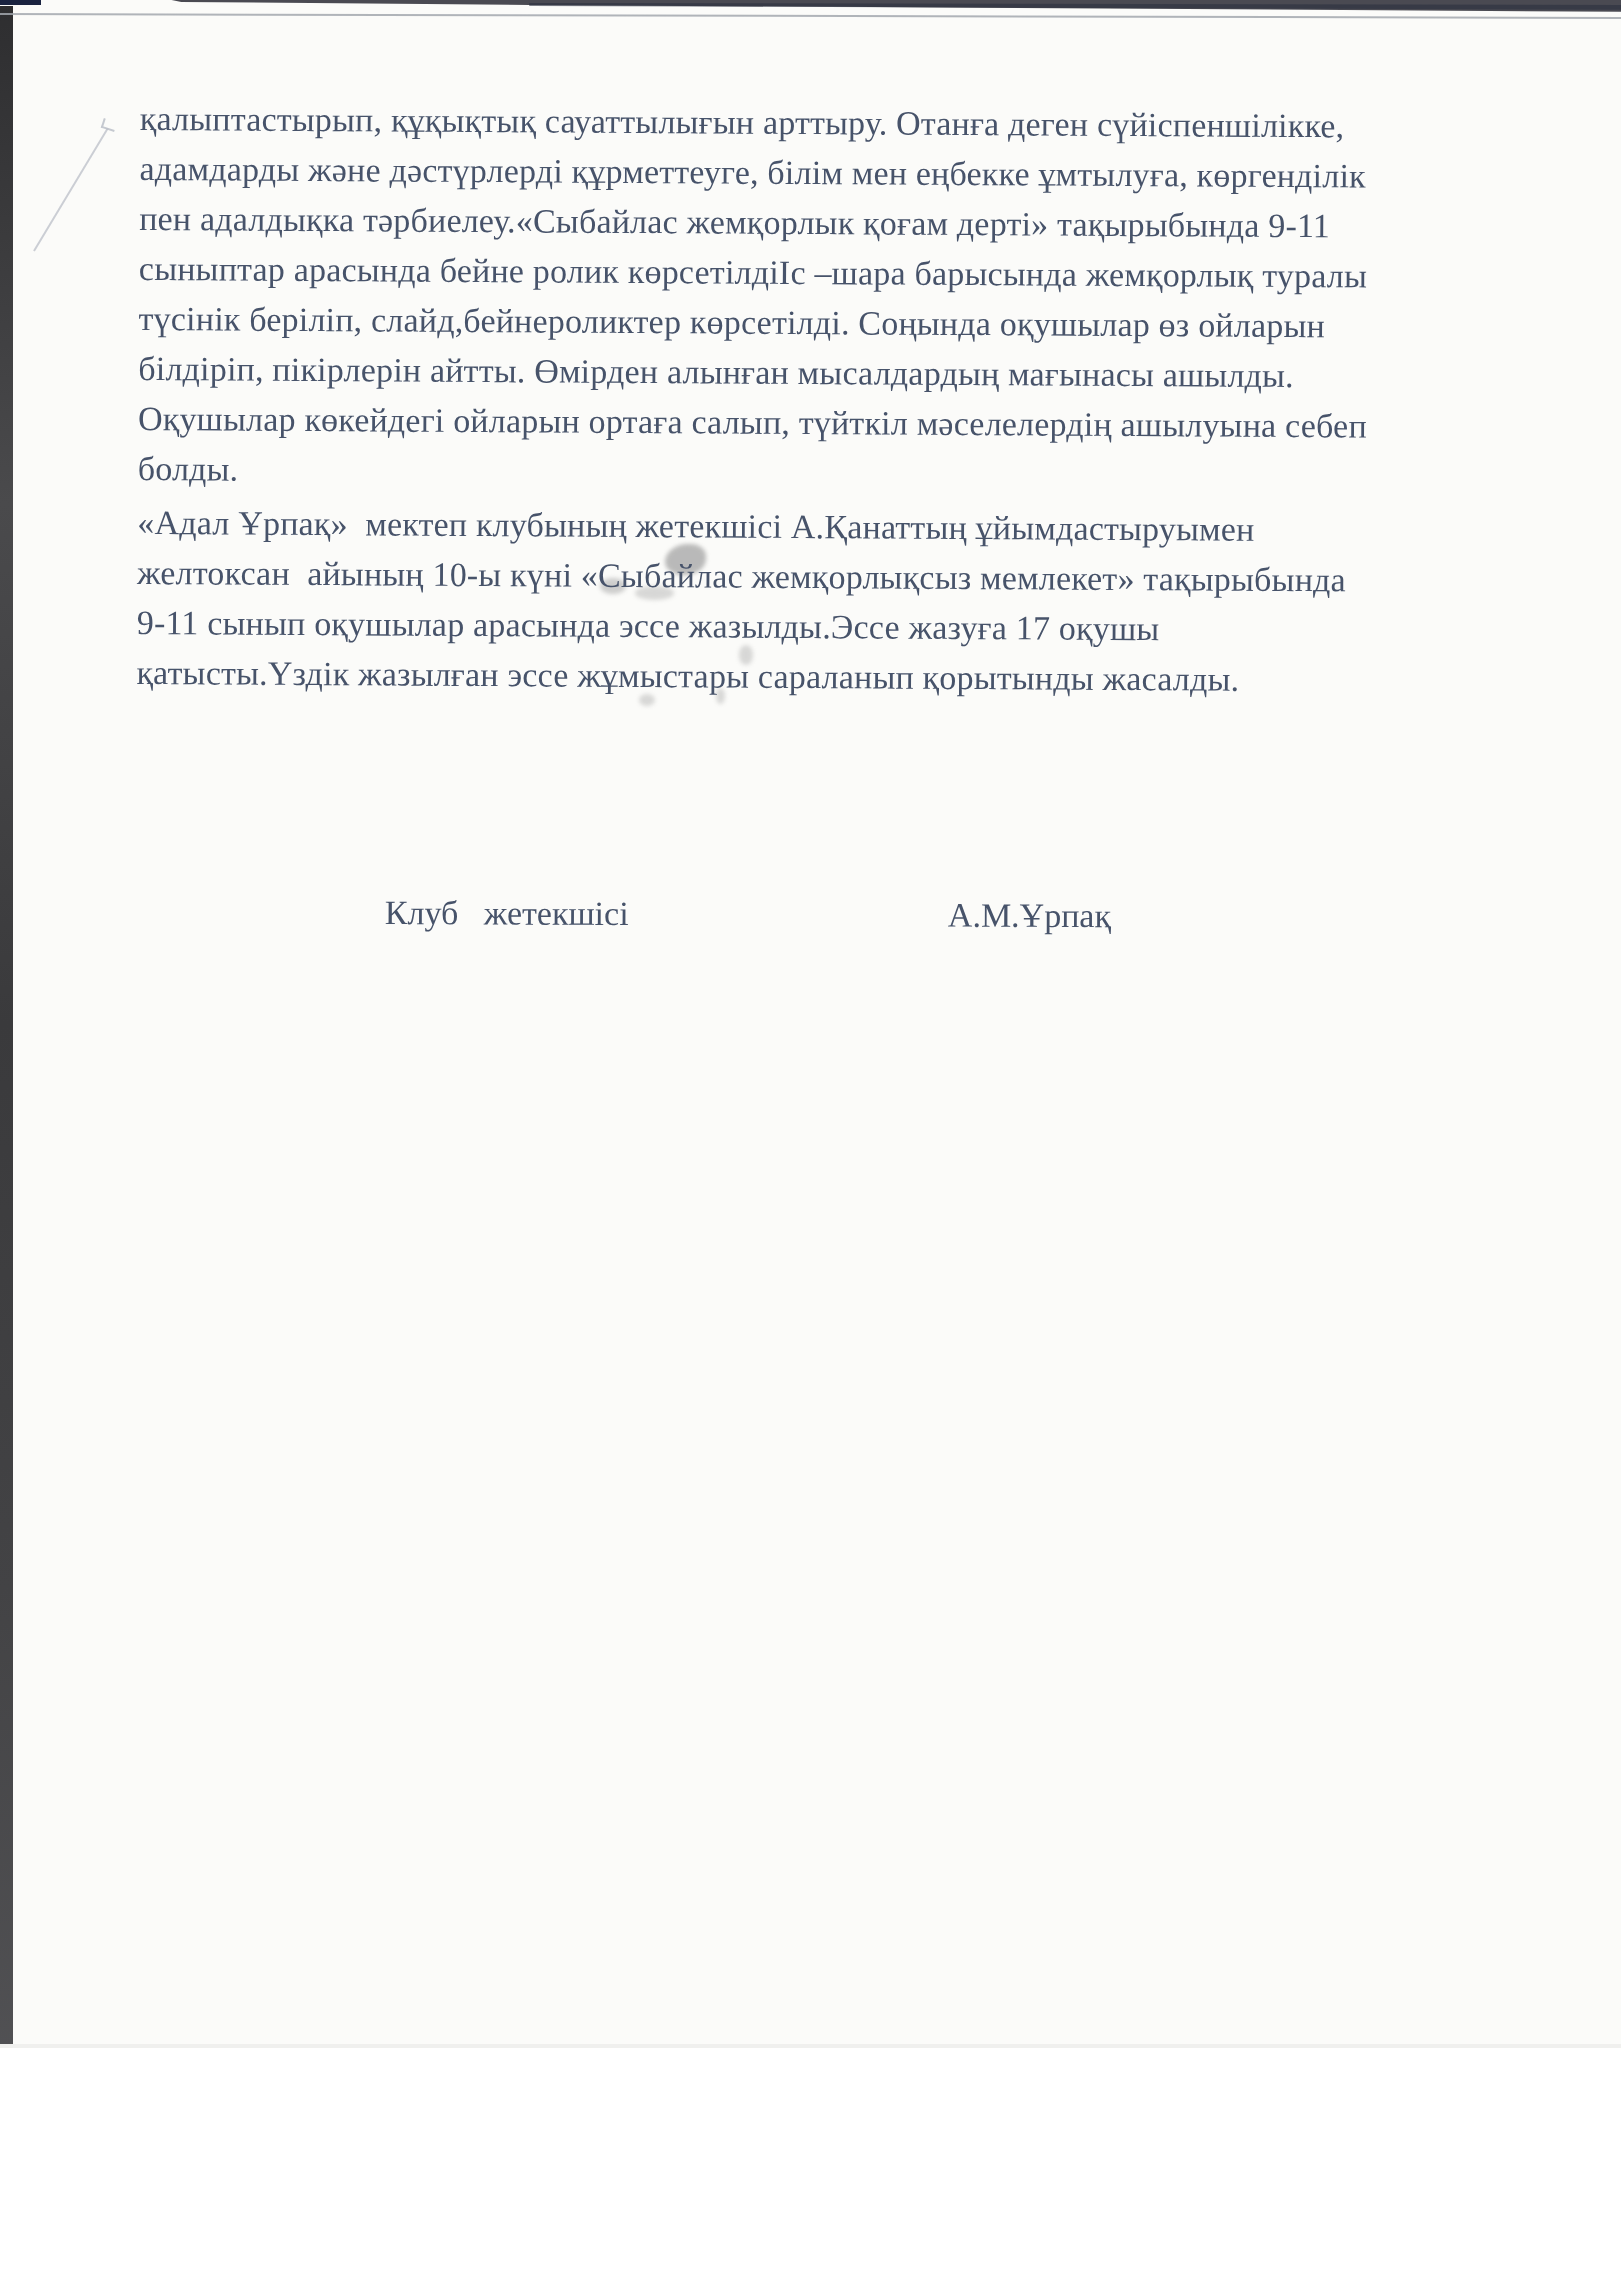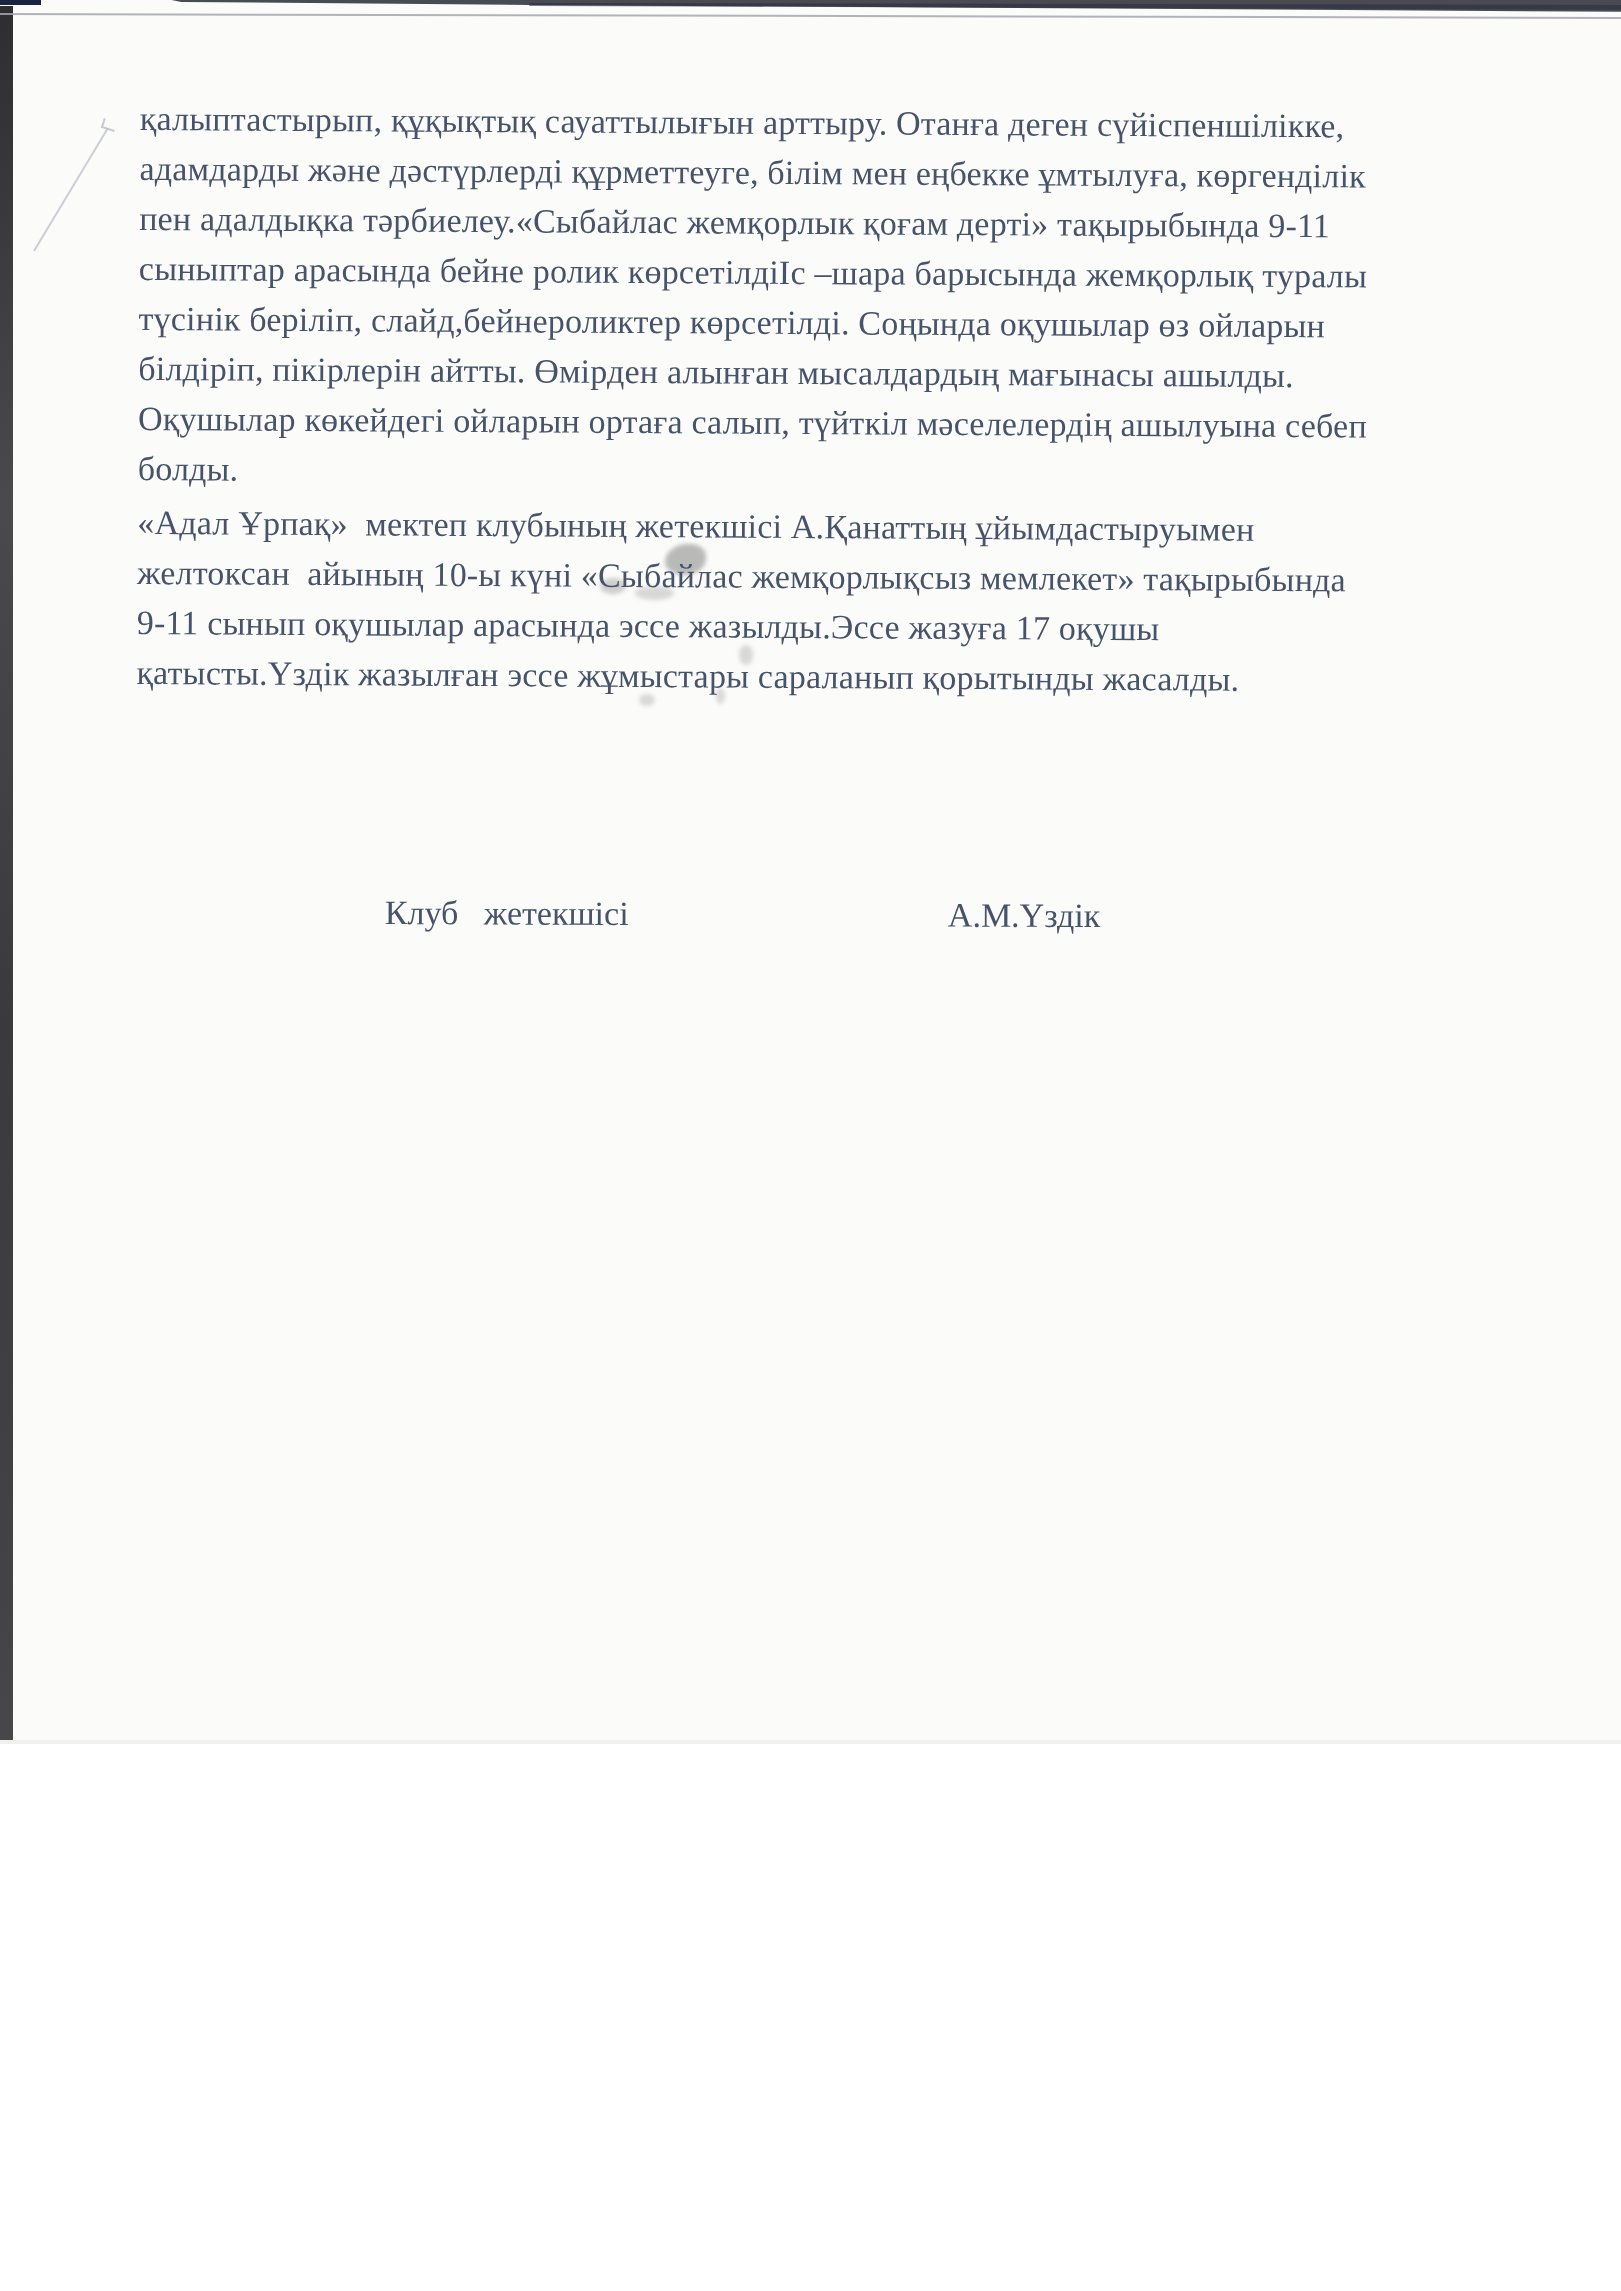--- a/index.html
+++ b/index.html
@@ -10,7 +10,7 @@
   .page {
     position: relative;
     width: 1621px;
-    height: 1744px;
+    height: 2048px;
     background: #fbfbf9;
     overflow: hidden;
     font-family: "Liberation Serif", serif;

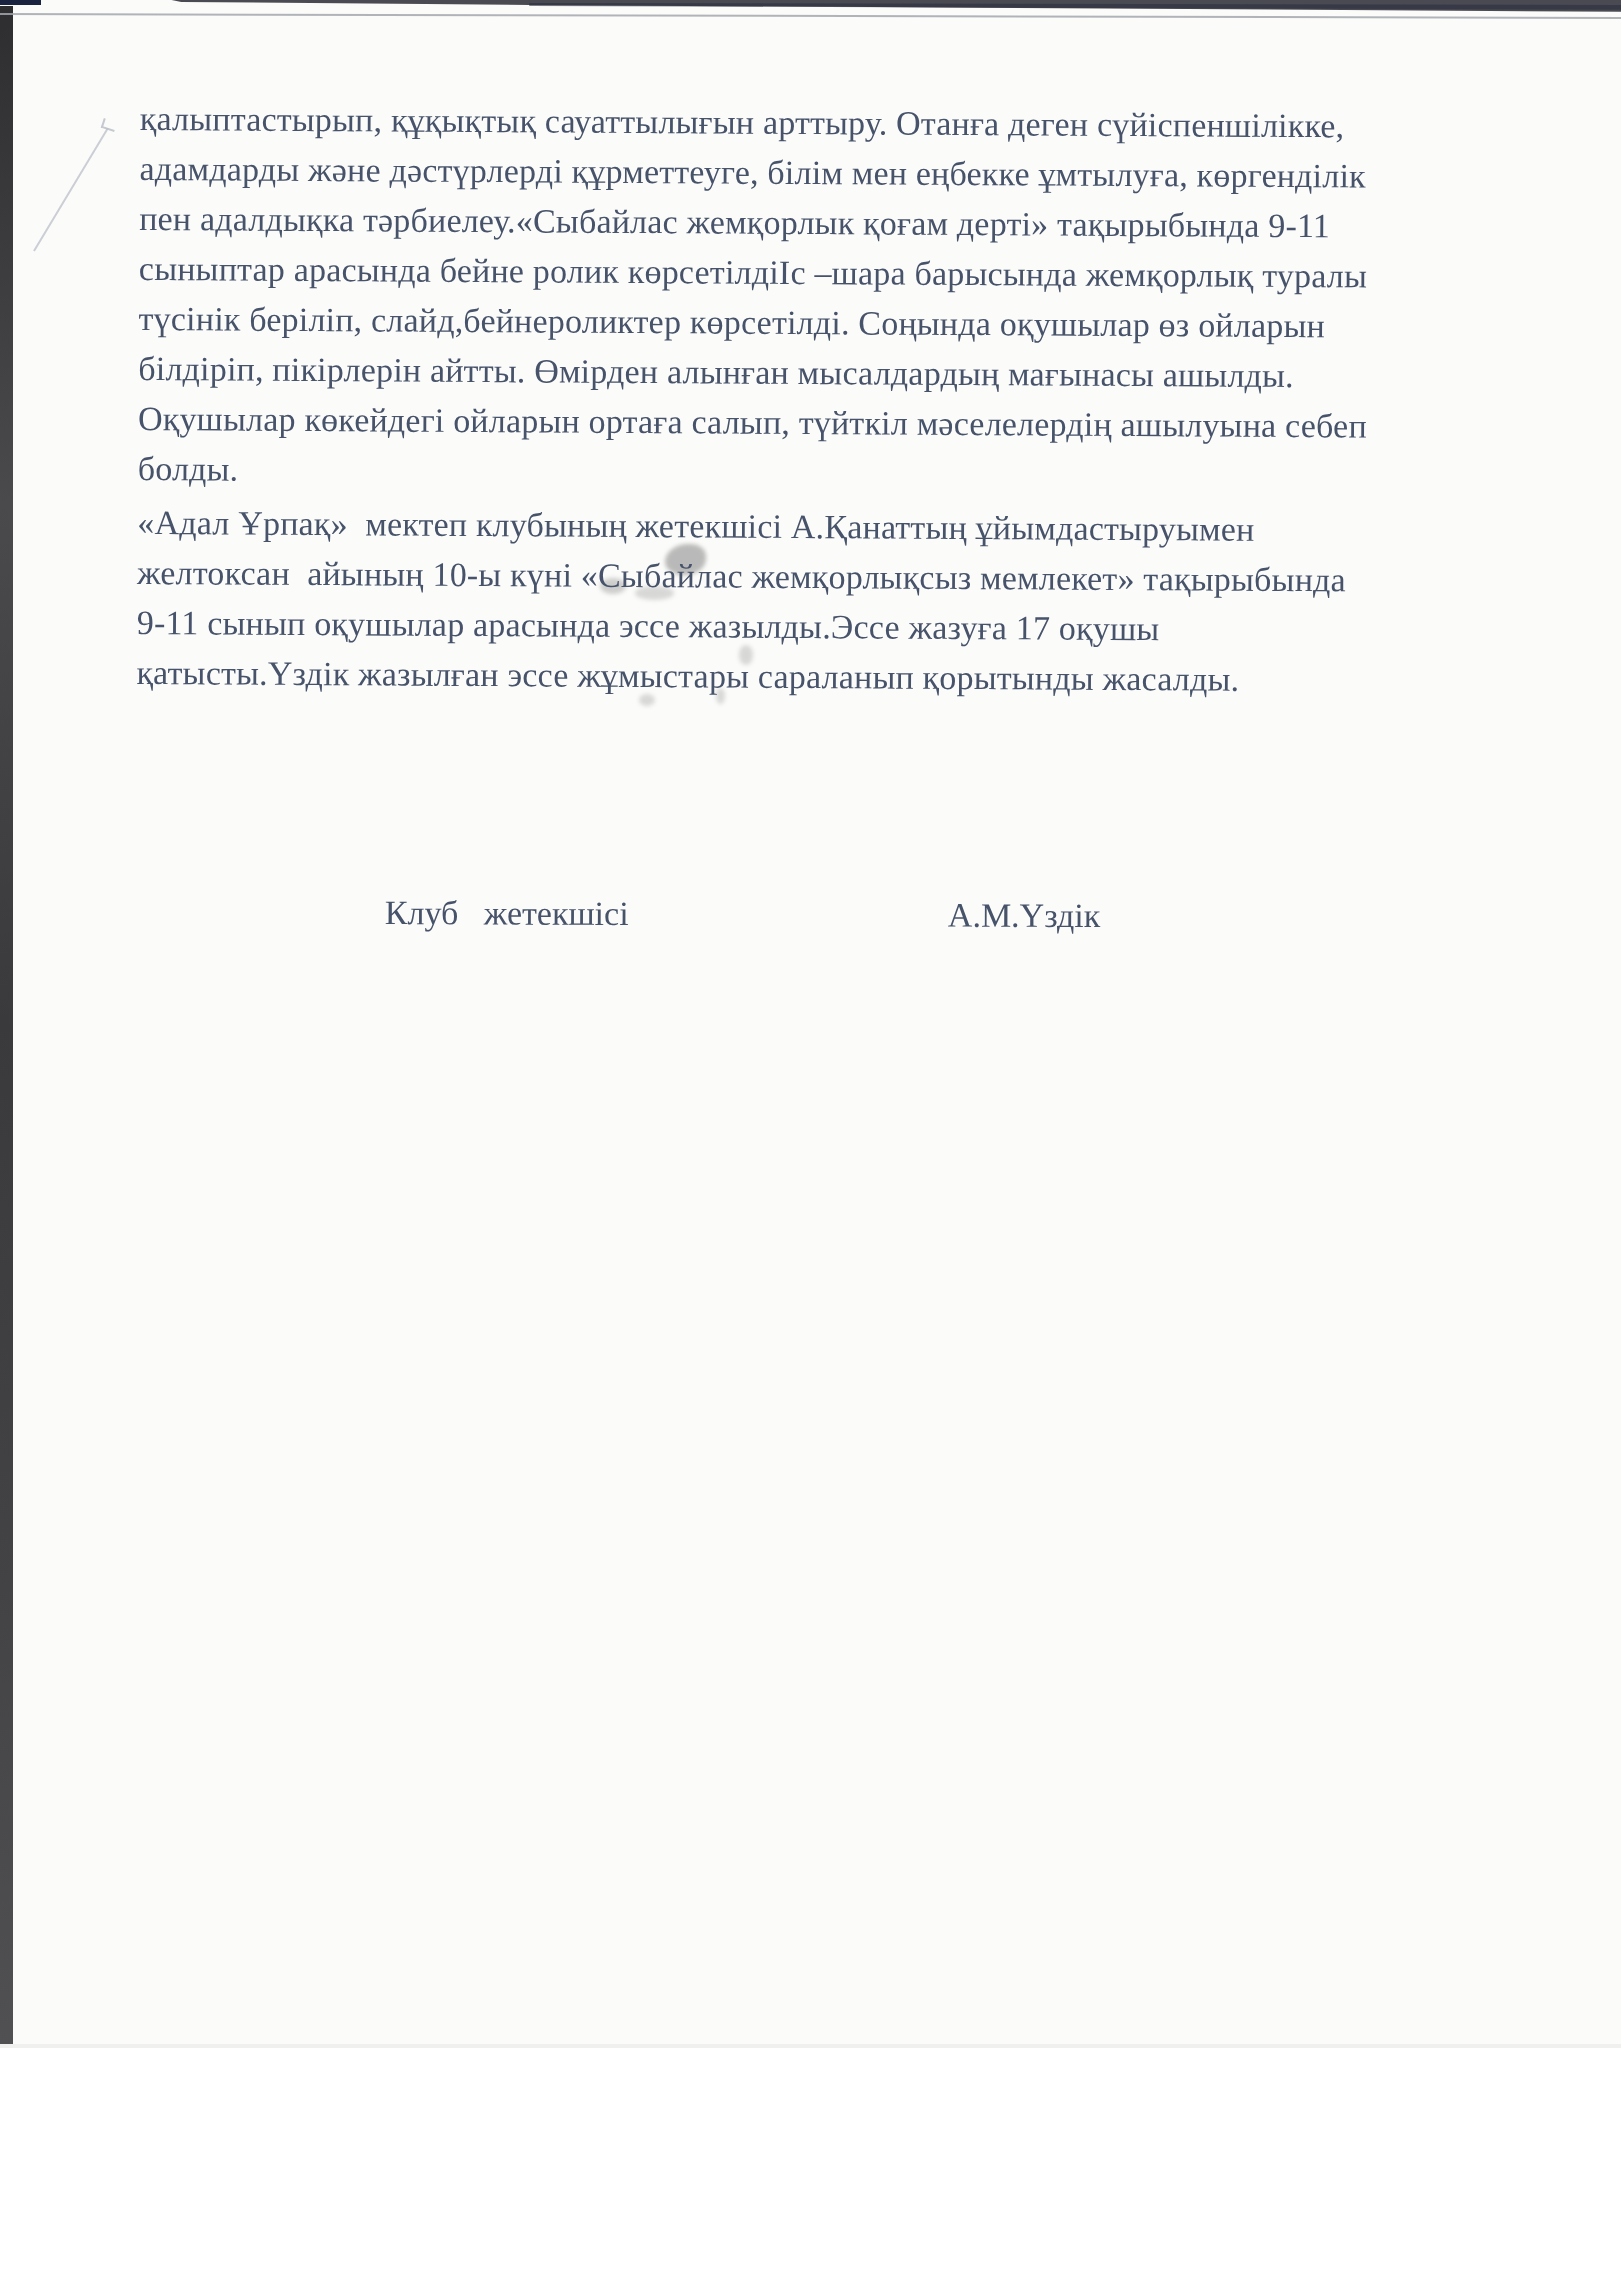--- a/index.html
+++ b/index.html
@@ -161,7 +161,7 @@
 
   <div class="signature-row">
     <span class="signature-role">Клуб   жетекшісі</span>
-    <span class="signature-name">А.М.Үздік</span>
+    <span class="signature-name">А.М.Ұрпақ</span>
   </div>
 
 </div>

